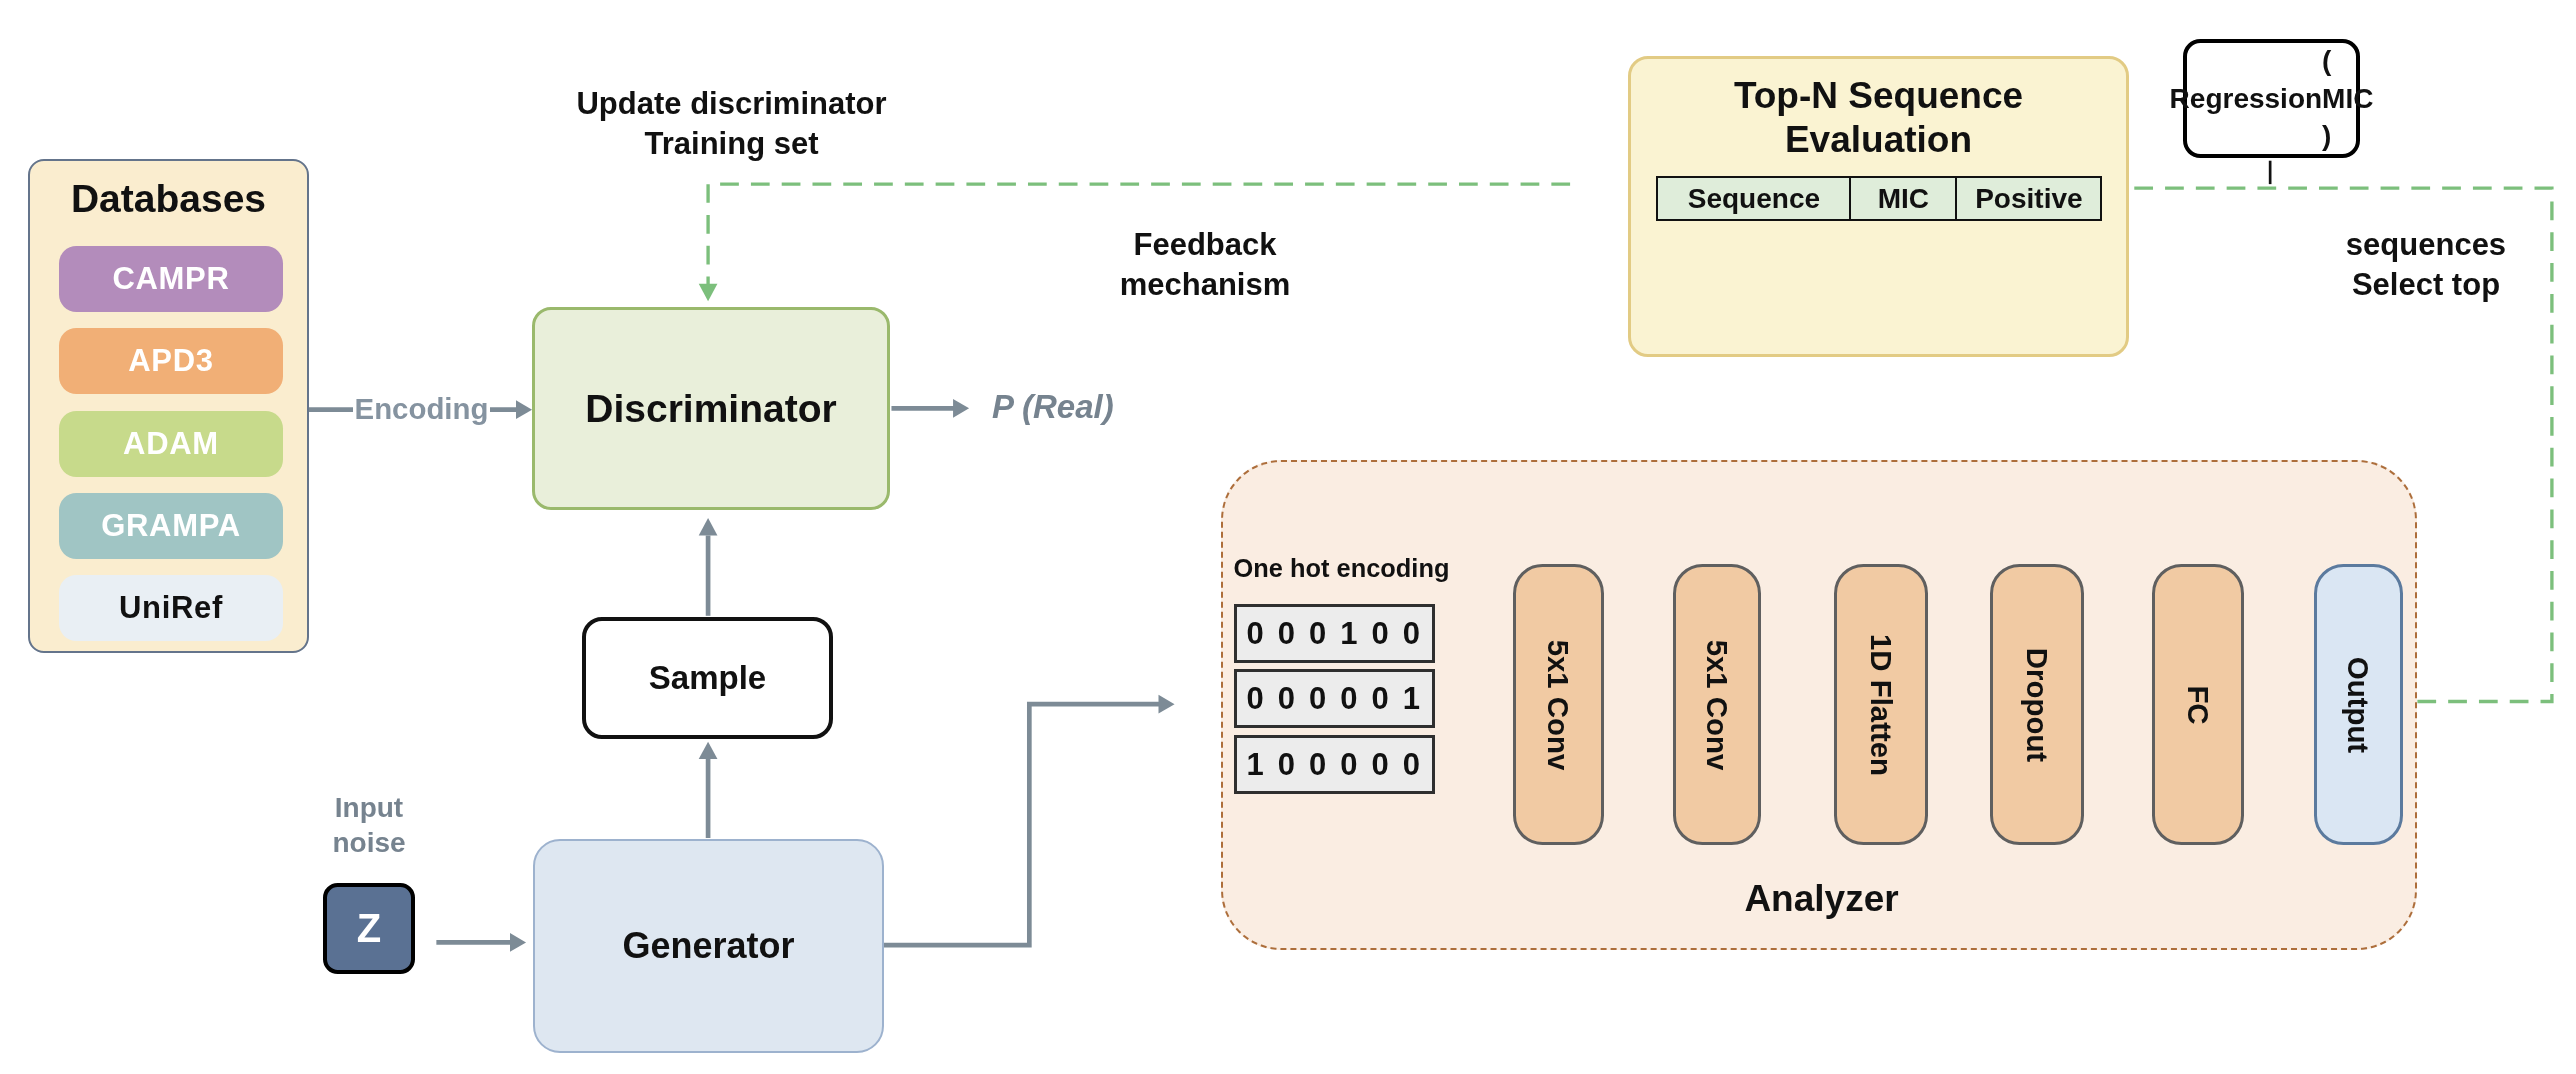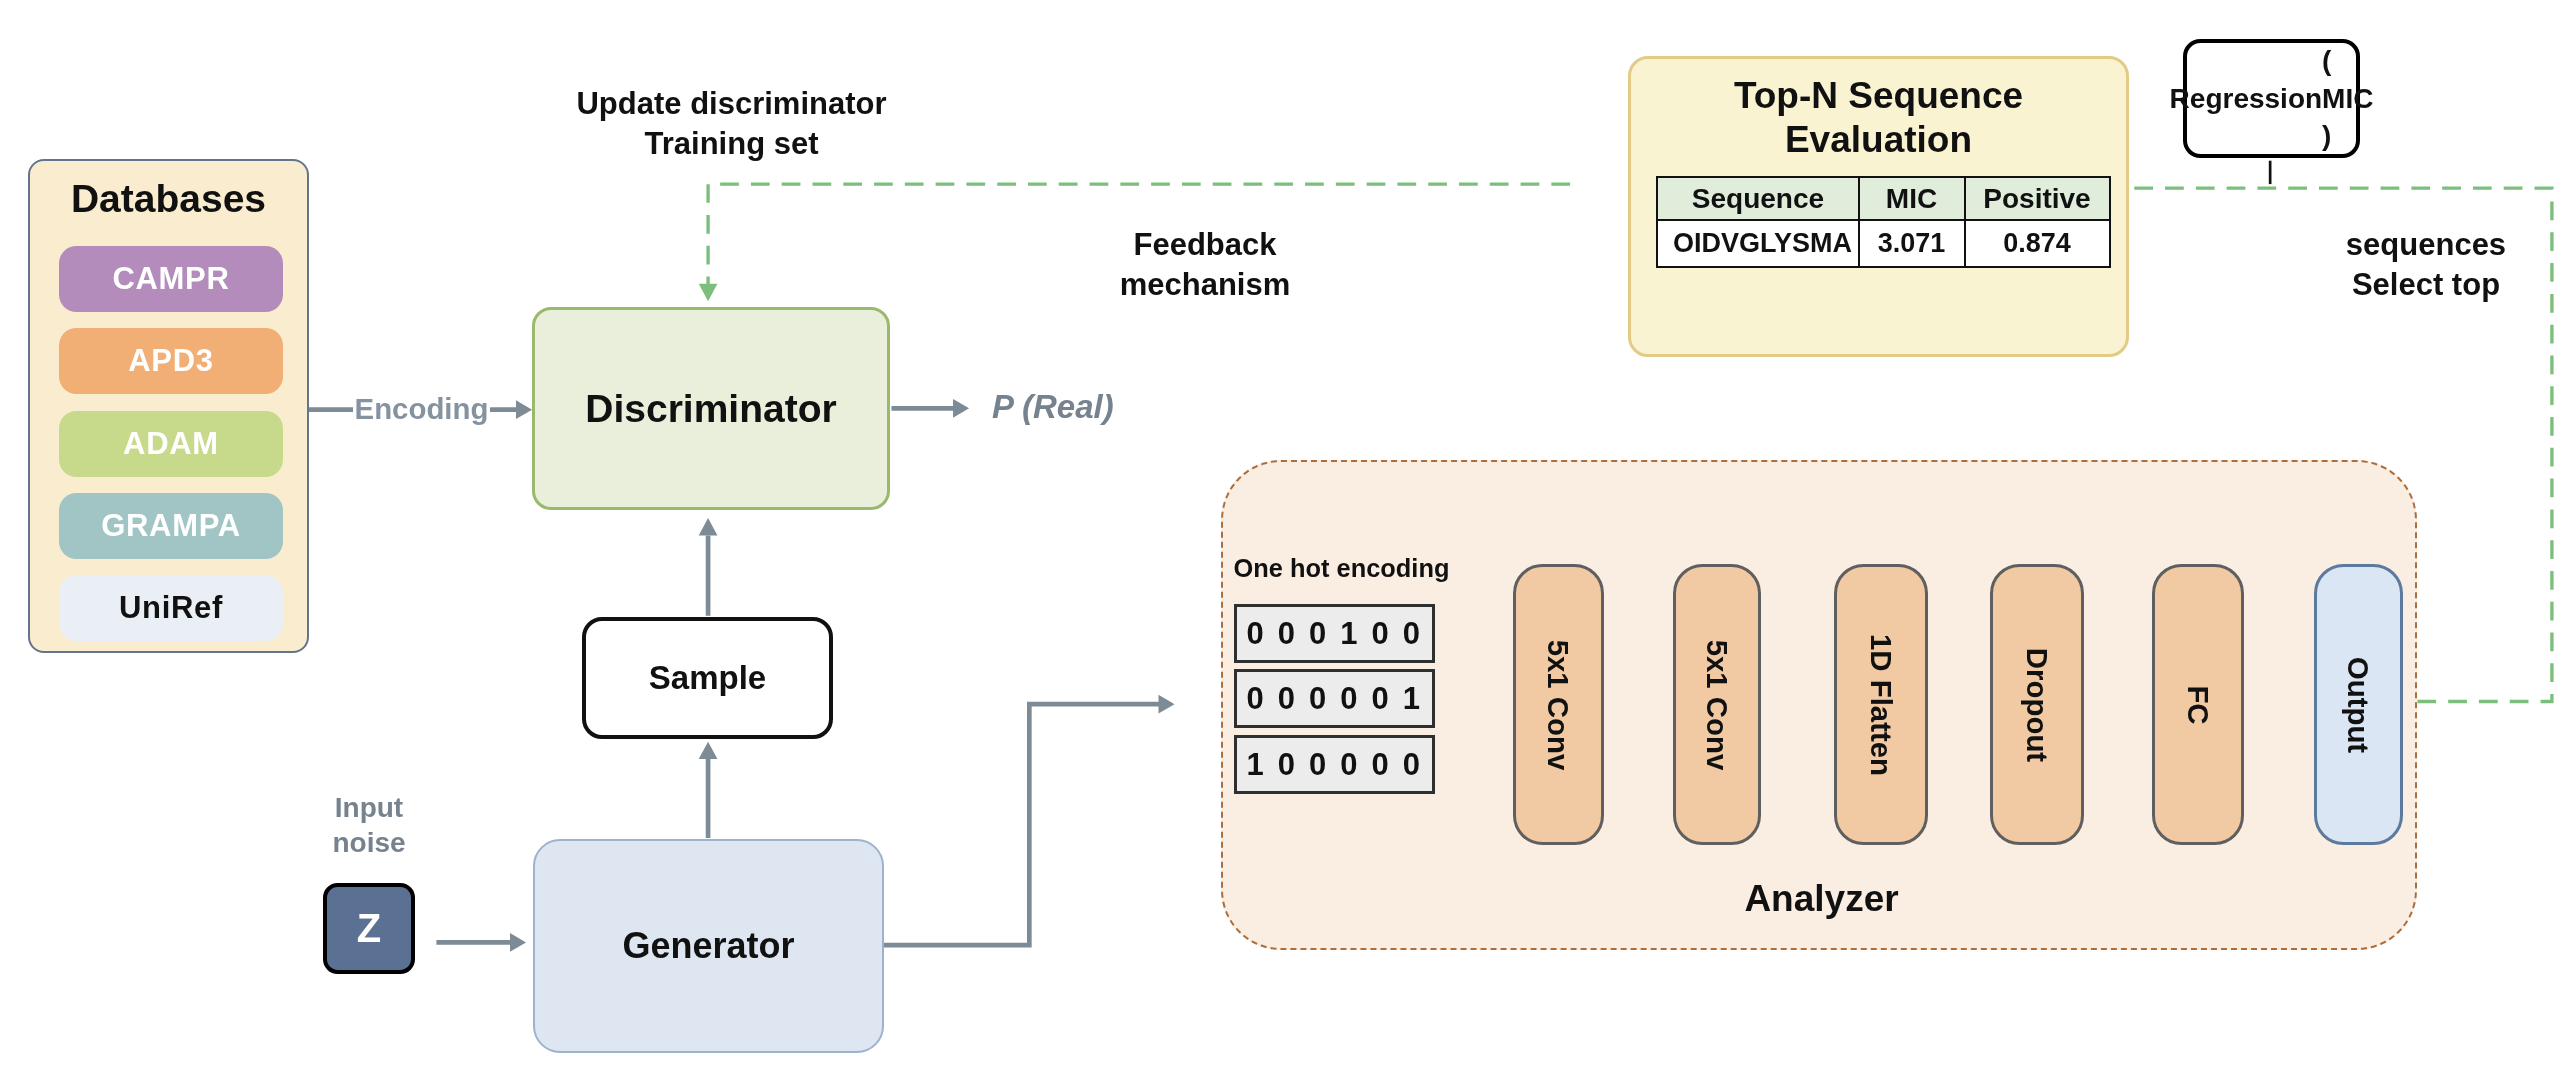--- a/index.html
+++ b/index.html
@@ -225,11 +225,6 @@
         <th>MIC</th>
         <th>Positive</th>
       </tr>
-      <tr>
-        <td class="cell-seq">OIDVGLYSMA</td>
-        <td class="cell-num">3.071</td>
-        <td class="cell-num">0.874</td>
-      </tr>
     </tbody>
       </table>
   </div>

